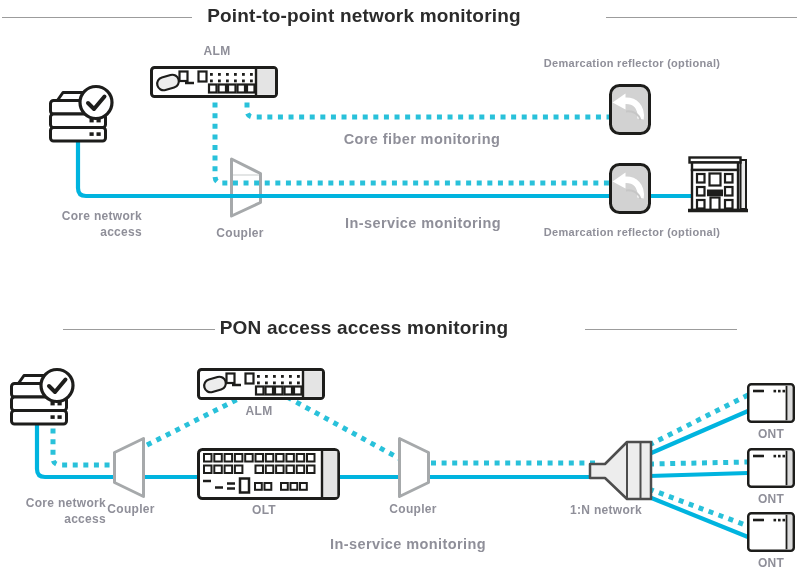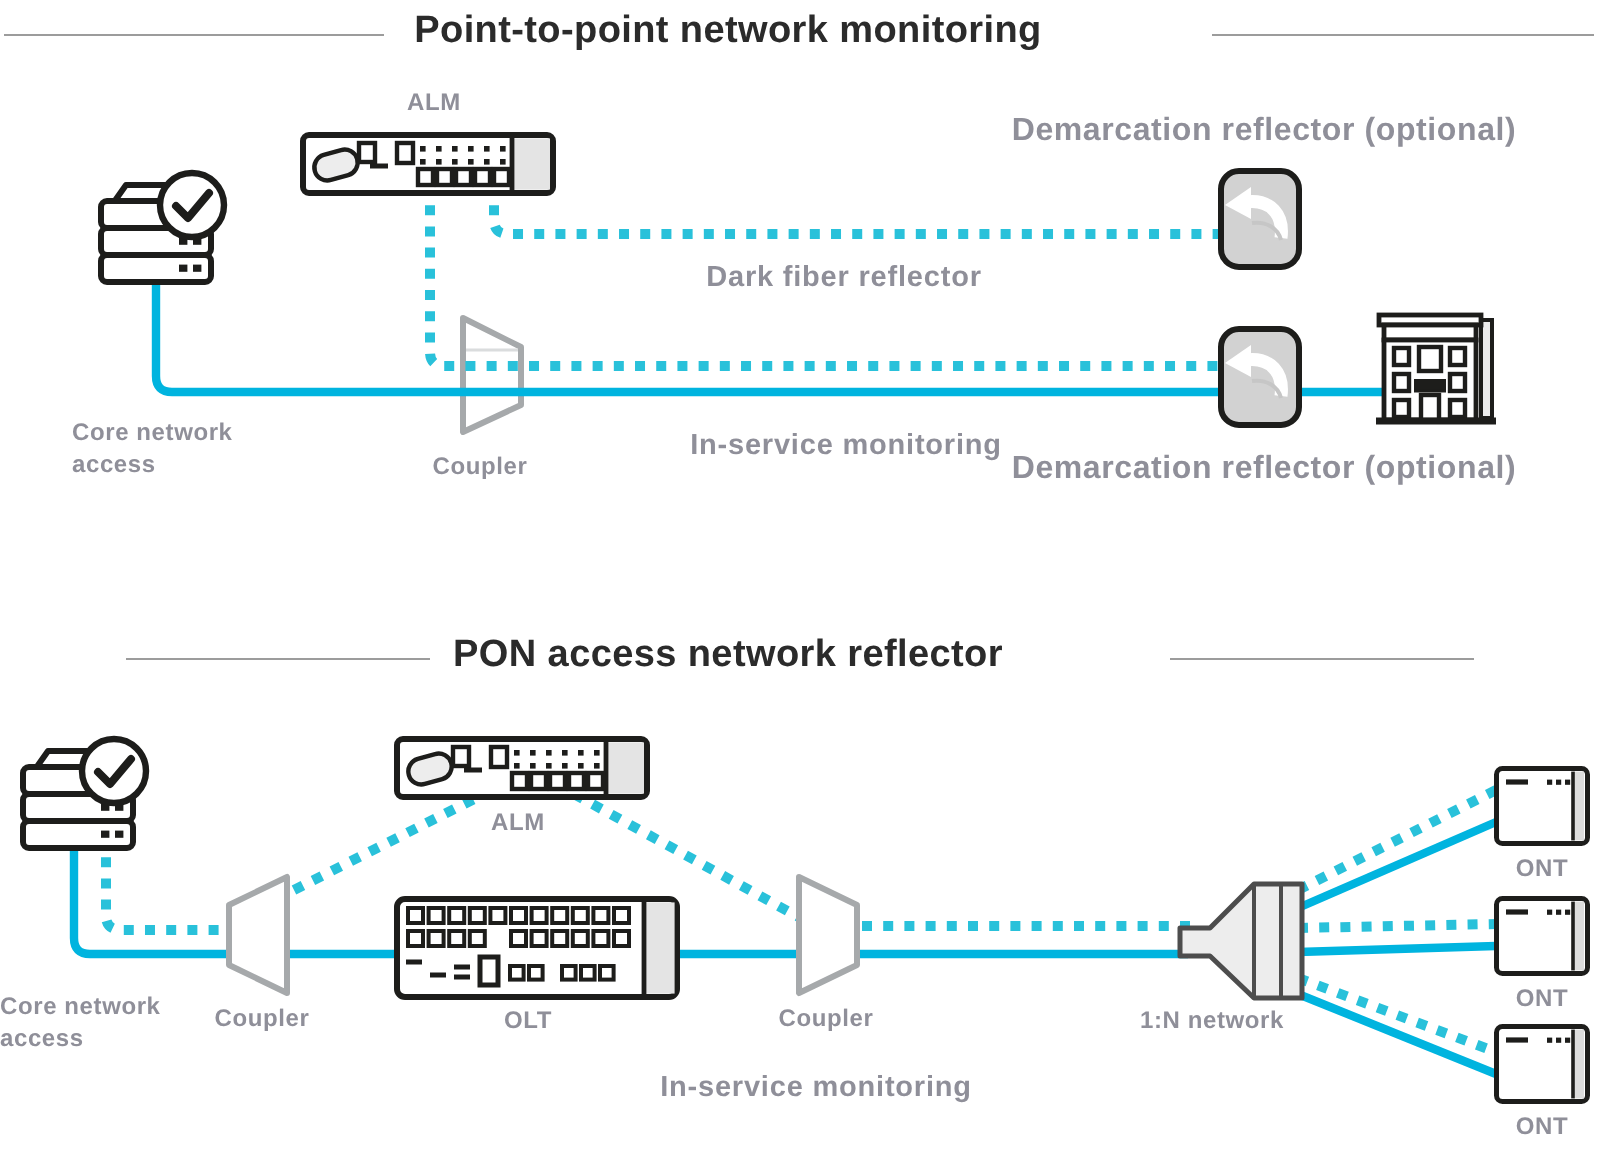--- a/index.html
+++ b/index.html
@@ -10,7 +10,7 @@
   .lbl {
     position:absolute; transform:translateX(-50%);
     color:#8f8f99; font-weight:bold; font-size:12px;
-    letter-spacing:.3px; white-space:nowrap; text-align:left;
+    letter-spacing:.3px; white-space:nowrap; text-align:right;
   }
   .lbl.small { font-size:16px; }
   .lbl.big   { font-size:14.5px; letter-spacing:.4px; }

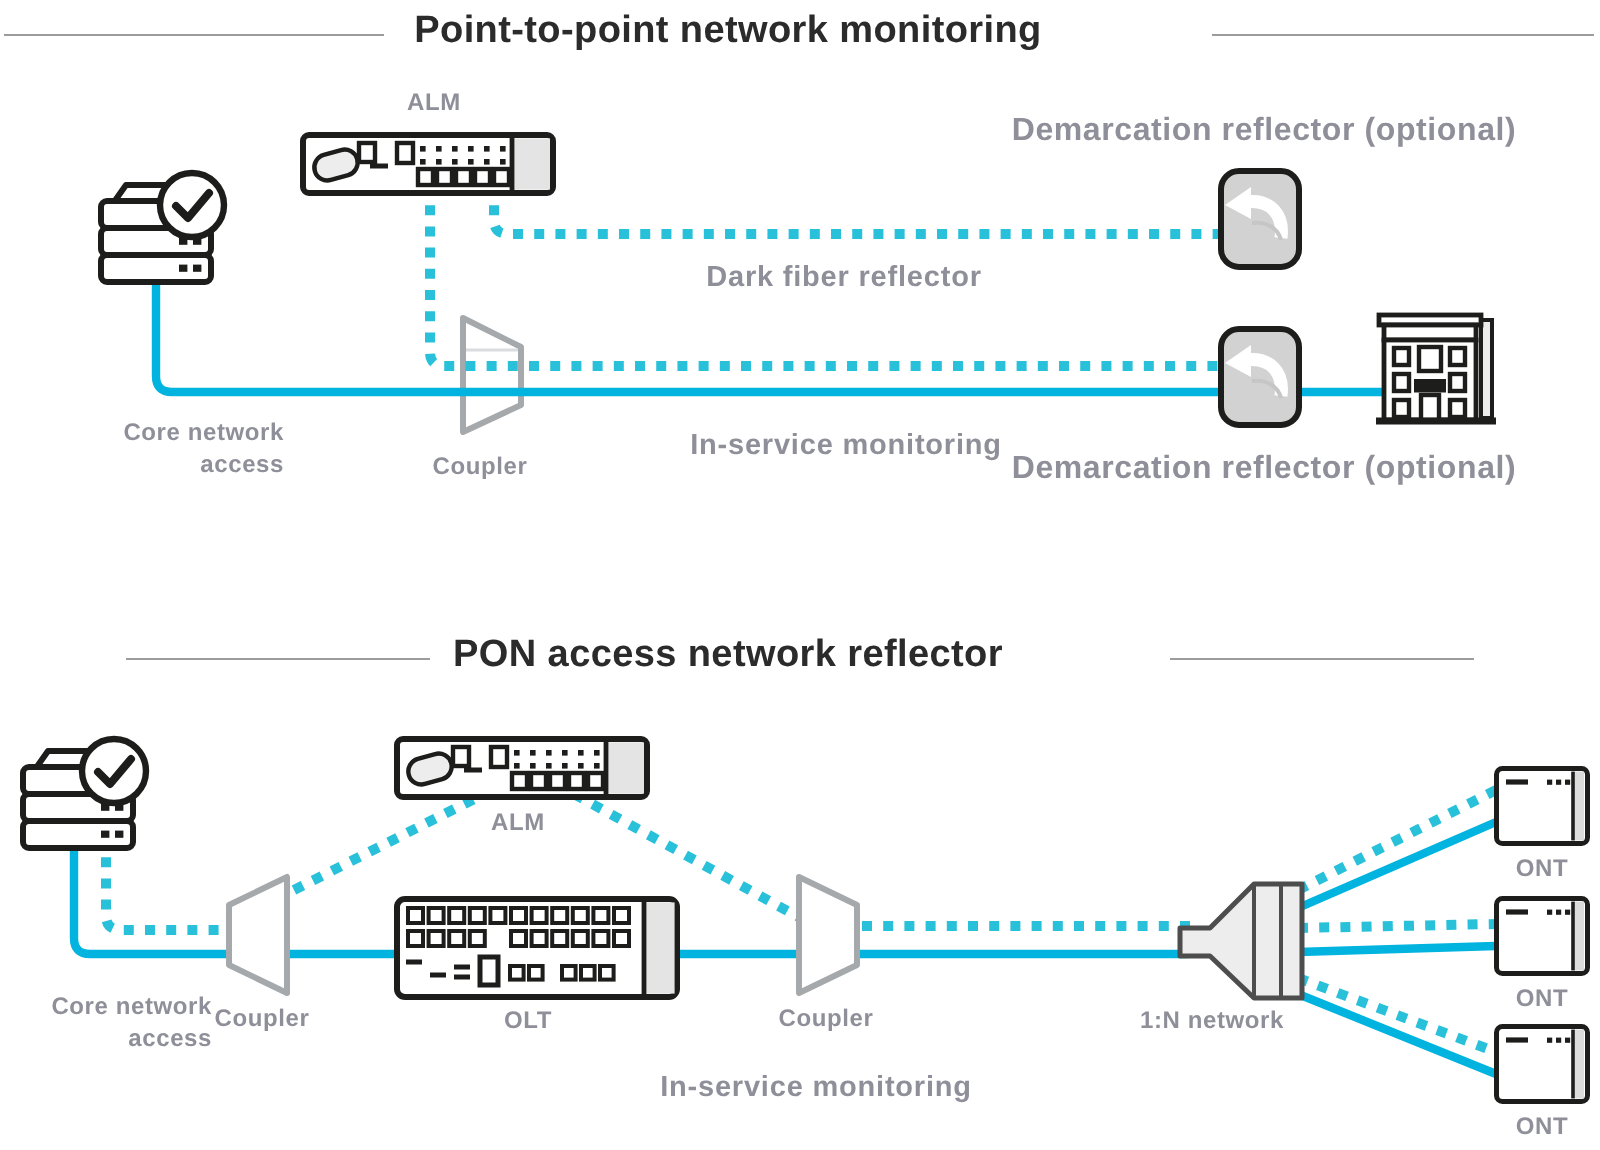--- a/index.html
+++ b/index.html
@@ -12,7 +12,7 @@
     color:#8f8f99; font-weight:bold; font-size:12px;
     letter-spacing:.3px; white-space:nowrap; text-align:right;
   }
-  .lbl.small { font-size:16px; }
+  .lbl.small { font-size:11px; }
   .lbl.big   { font-size:14.5px; letter-spacing:.4px; }
   .lbl.wrap  { white-space:normal; width:106px; line-height:1.35; }
   .title {

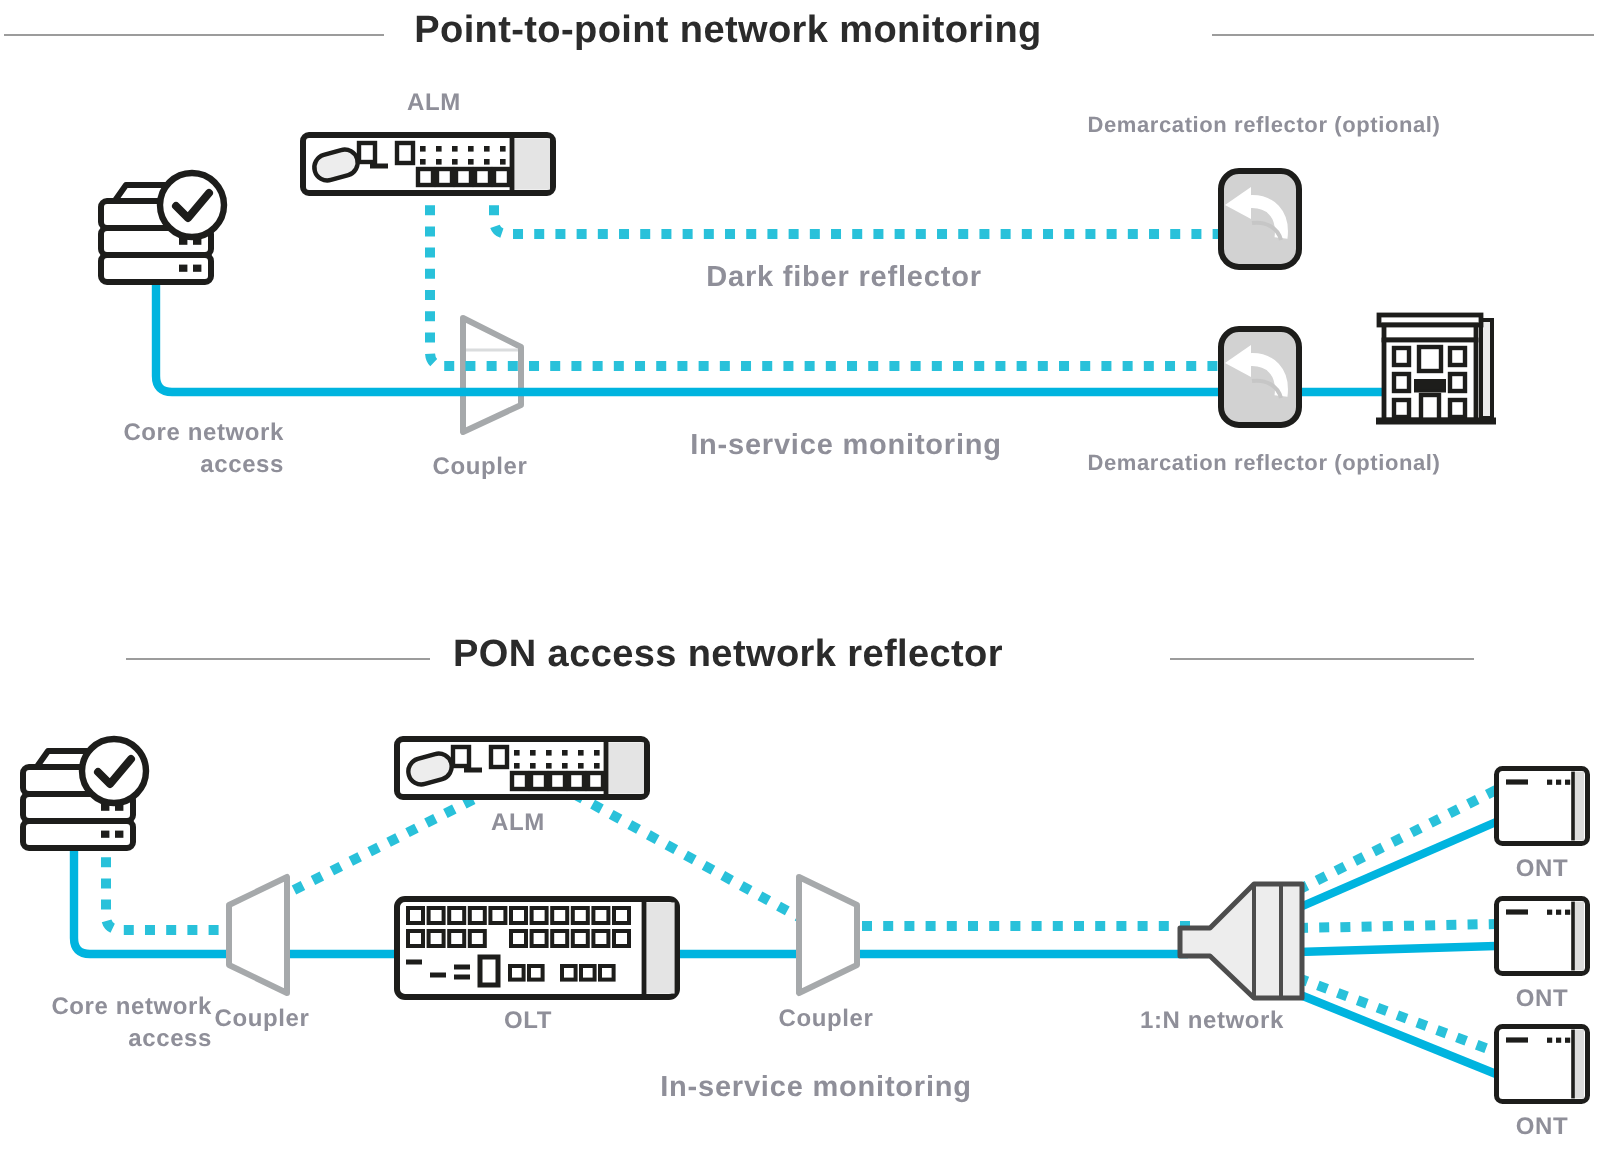--- a/index.html
+++ b/index.html
@@ -218,7 +218,7 @@
 
   <div class="lbl" style="left:217px; top:44px;">ALM</div>
   <div class="lbl small" style="left:632px; top:57px;">Demarcation reflector (optional)</div>
-  <div class="lbl big" style="left:422px; top:131px;">Dark fiber reflector</div>
+  <div class="lbl big" style="left:422px; top:131px;">Core fiber monitoring</div>
   <div class="lbl big" style="left:423px; top:215px;">In-service monitoring</div>
   <div class="lbl wrap" style="left:89px; top:208px;">Core network access</div>
   <div class="lbl" style="left:240px; top:226px;">Coupler</div>

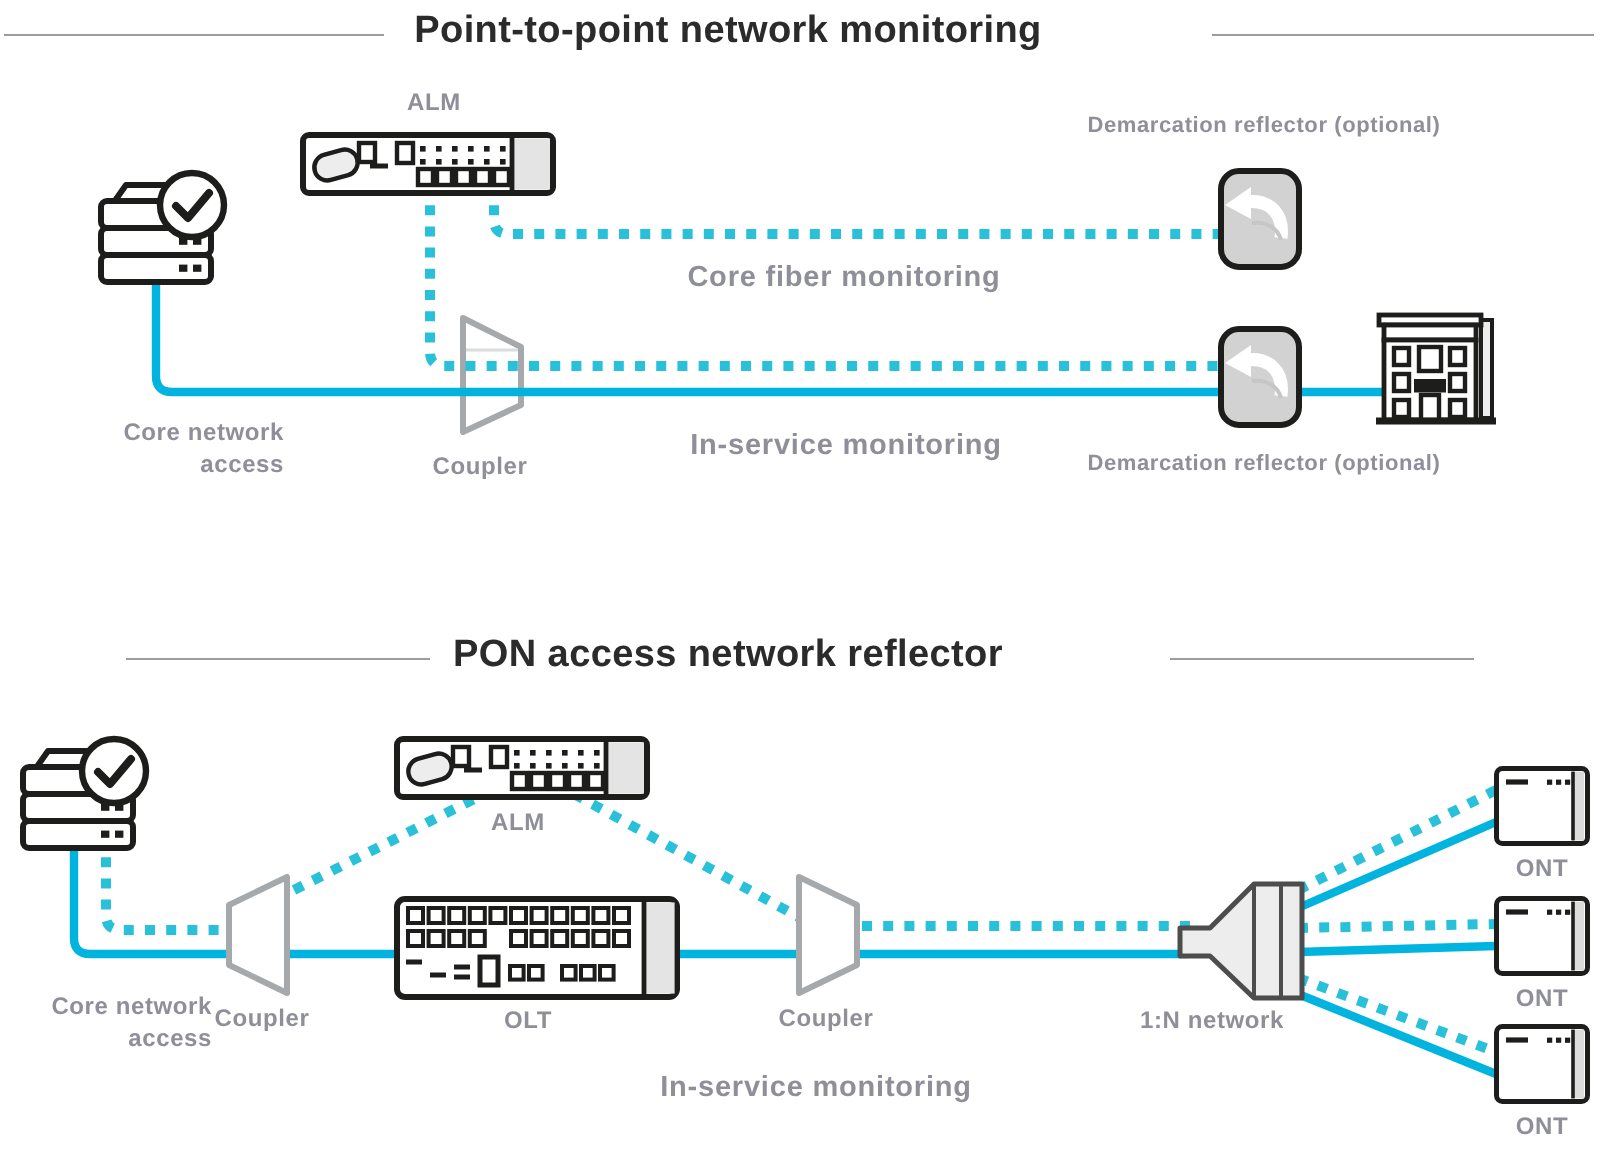--- a/index.html
+++ b/index.html
@@ -32,7 +32,7 @@
   <div class="hline" style="left:606px; top:17px; width:191px;"></div>
 
   <div class="hline" style="left:63px; top:329px; width:152px;"></div>
-  <div class="title" style="top:317px;">PON access network reflector</div>
+  <div class="title" style="top:317px;">PON access access monitoring</div>
   <div class="hline" style="left:585px; top:329px; width:152px;"></div>
 
   <svg class="layer" width="800" height="575" viewBox="0 0 800 575">

